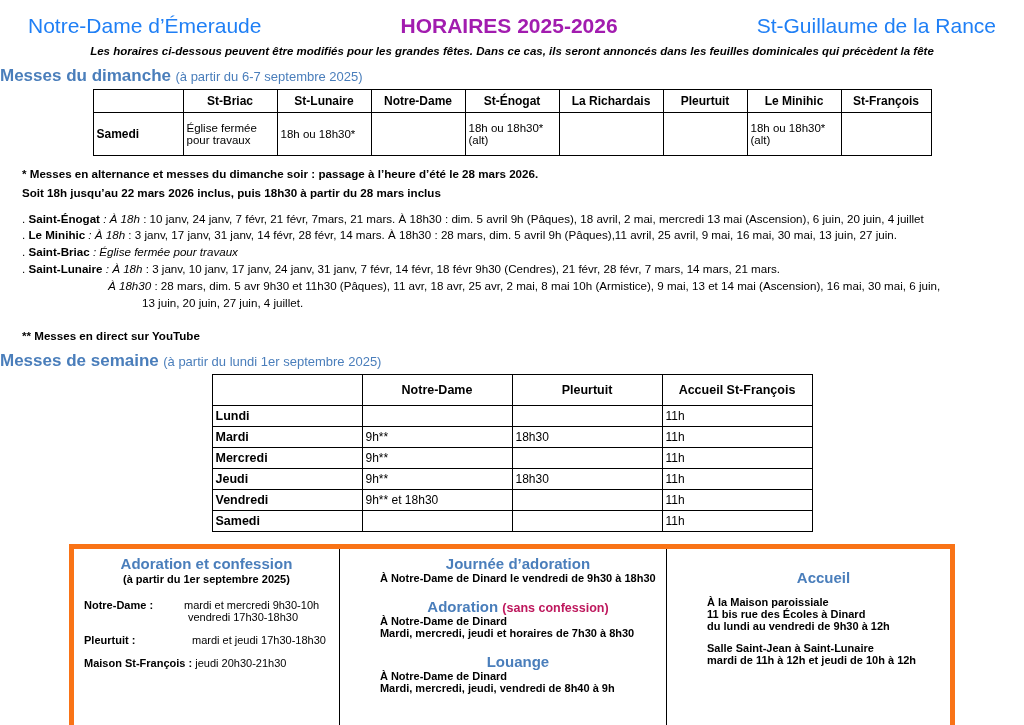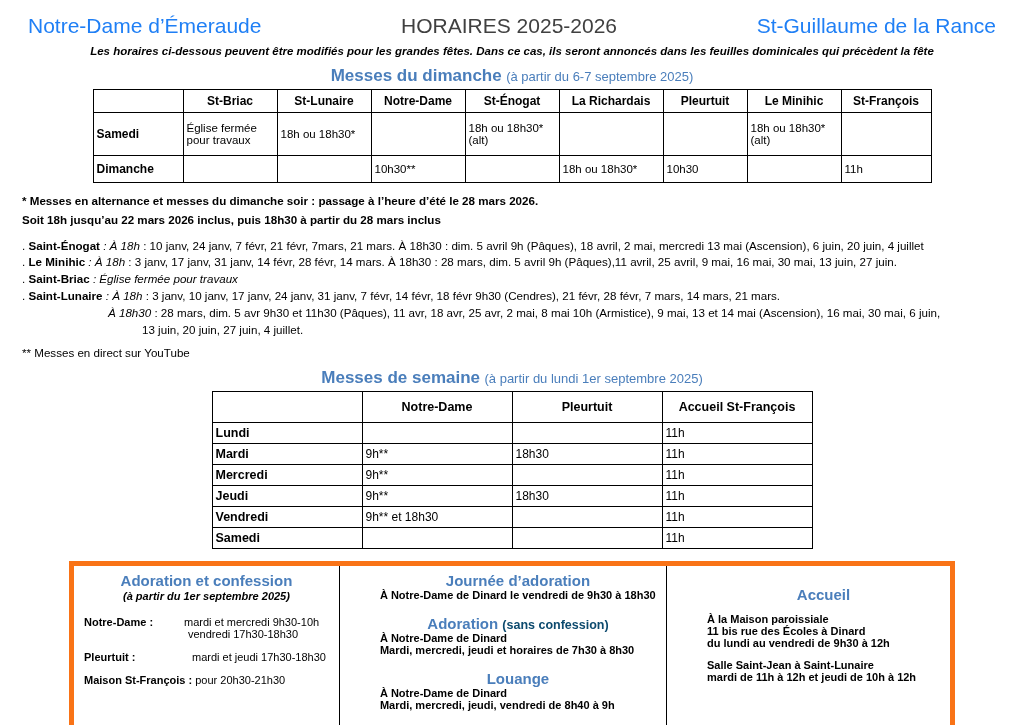--- a/index.html
+++ b/index.html
@@ -30,8 +30,8 @@
   }
   .header-center {
     font-size: 21px;
-    font-weight: normal;
-    color: #404040;
+    font-weight: bold;
+    color: #a21caf;
     white-space: nowrap;
   }
   .subtitle {

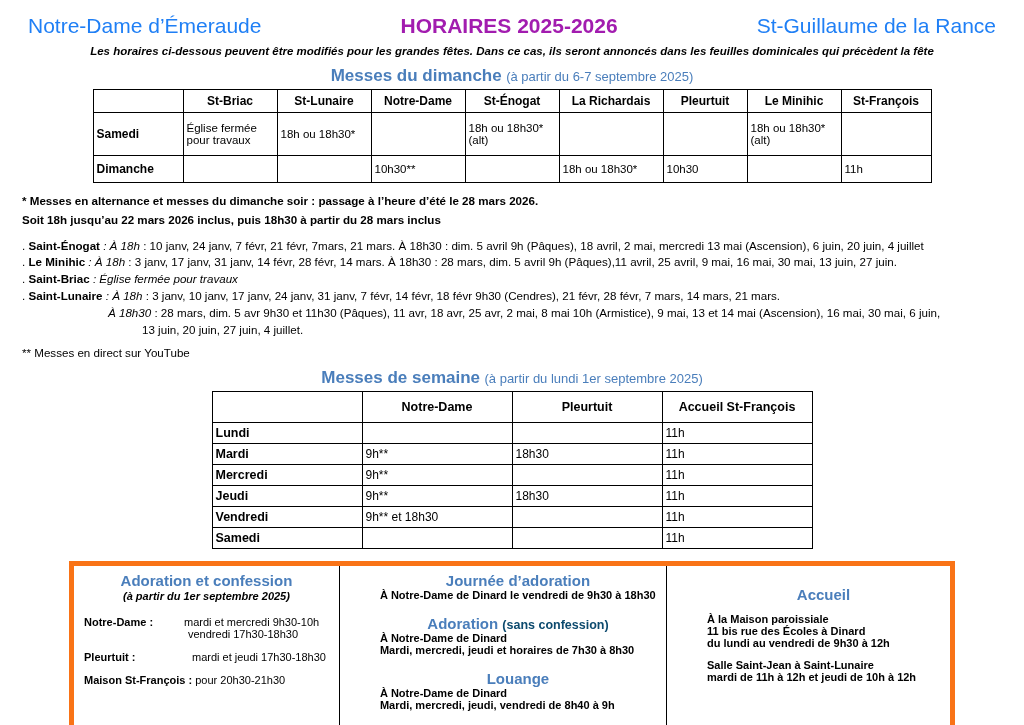--- a/index.html
+++ b/index.html
@@ -45,7 +45,7 @@
 
   
   .section-head {
-    text-align: center;
+    text-align: left;
     margin-top: 9px;
   }
   .section-head .big {

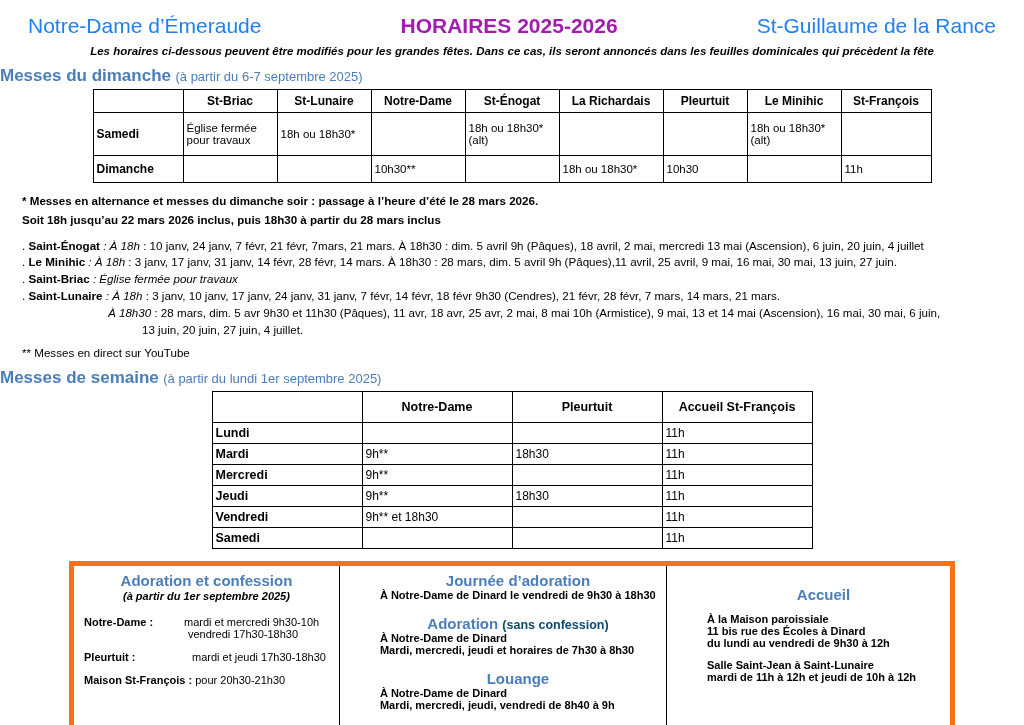--- a/index.html
+++ b/index.html
@@ -236,17 +236,6 @@
     <td>18h ou 18h30* (alt)</td>
     <td></td>
   </tr>
-  <tr class="r-sun">
-    <td class="daycell">Dimanche</td>
-    <td></td>
-    <td></td>
-    <td>10h30**</td>
-    <td></td>
-    <td>18h ou 18h30*</td>
-    <td>10h30</td>
-    <td></td>
-    <td>11h</td>
-  </tr>
 </tbody>
   </table>
 

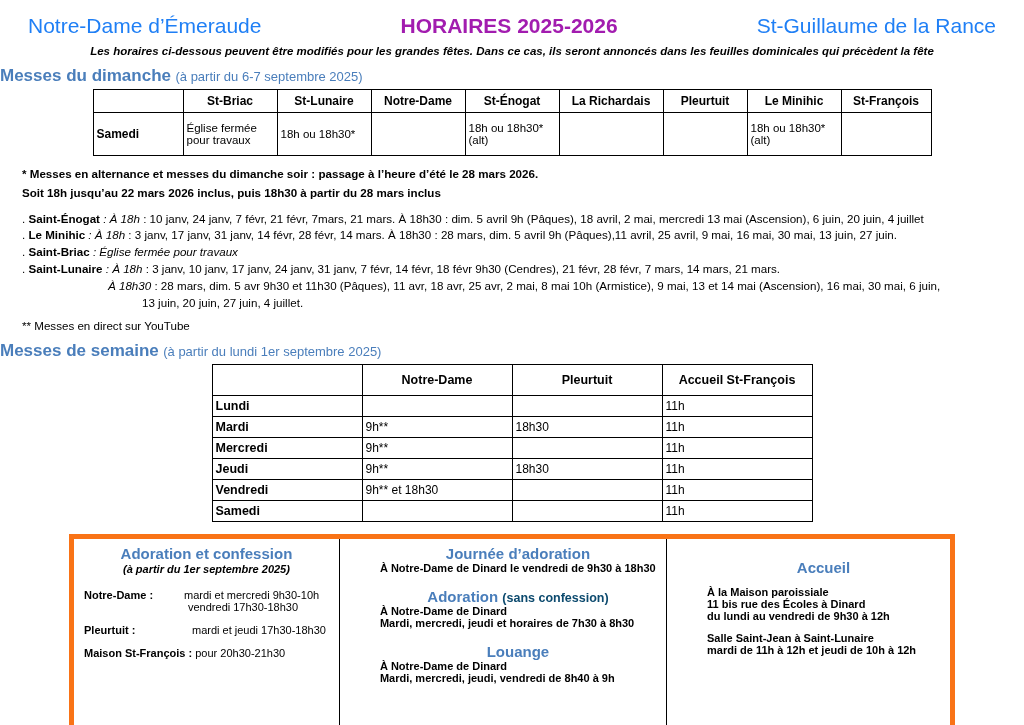--- a/index.html
+++ b/index.html
@@ -125,9 +125,9 @@
   .indent-1 { padding-left: 86px; }
   .indent-2 { padding-left: 120px; }
   .youtube-note {
-    font-weight: normal;
+    font-weight: bold;
     font-size: 11.6px;
-    margin-top: 8px;
+    margin-top: 18px;
     padding: 0 22px;
   }
 

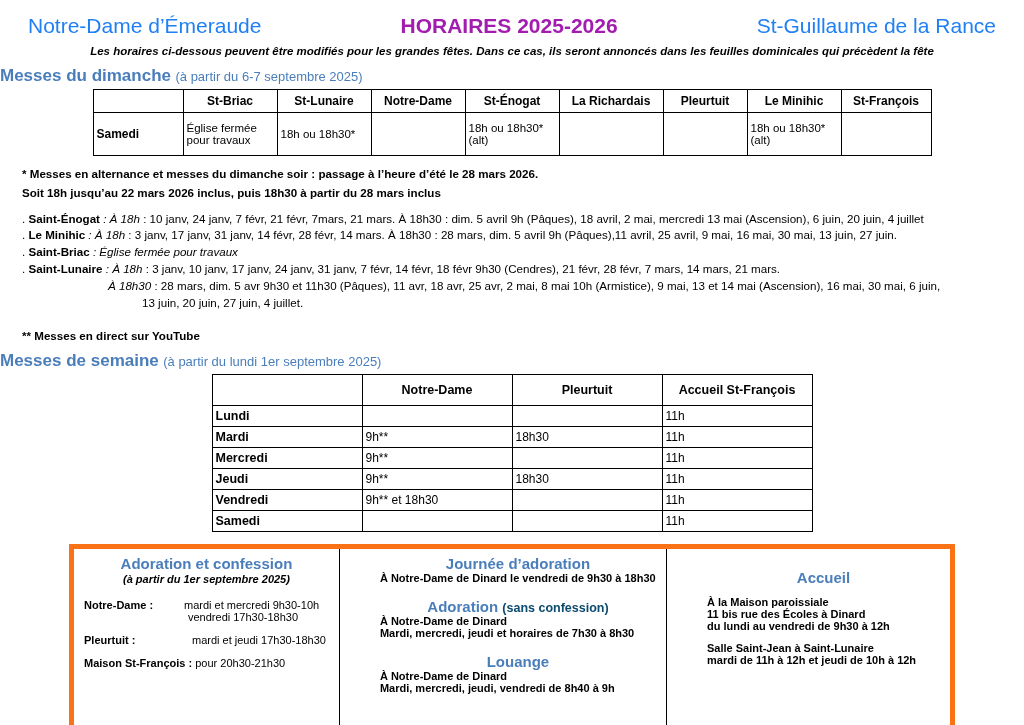--- a/index.html
+++ b/index.html
@@ -166,7 +166,6 @@
     font-size: 11px;
     font-weight: bold;
     margin-top: 1px;
-    font-style: italic;
   }
   .bb-line {
     font-size: 11px;

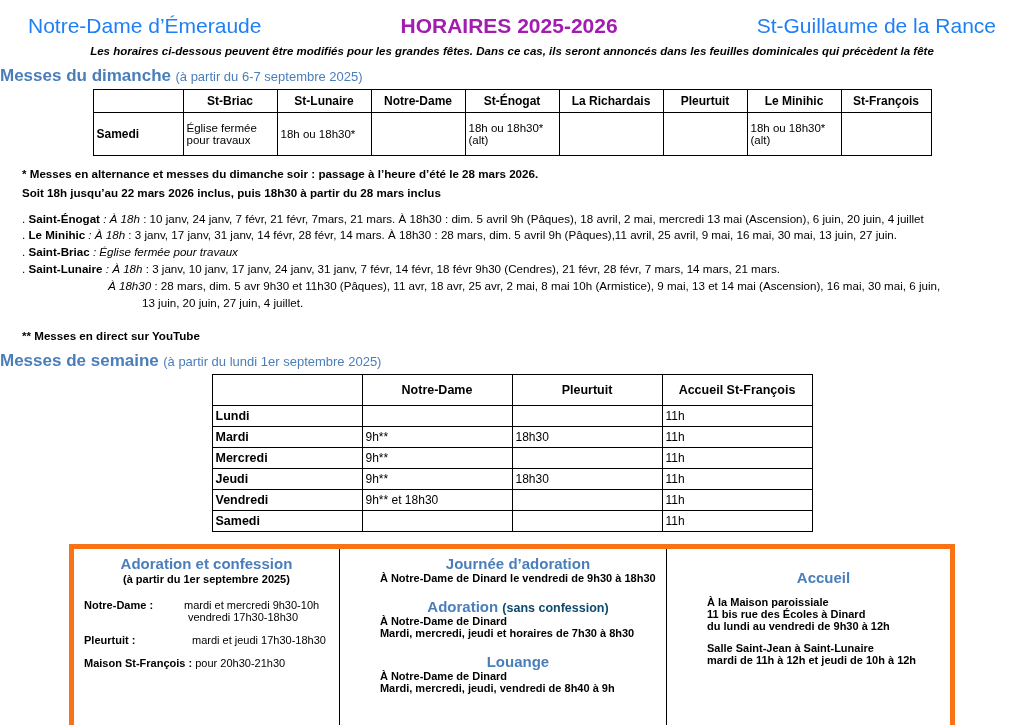--- a/index.html
+++ b/index.html
@@ -157,7 +157,7 @@
     text-align: center;
   }
   .bb-title .sub-inline {
-    color: #0c4a6e;
+    color: #be185d;
     font-weight: bold;
     font-size: 12.5px;
   }

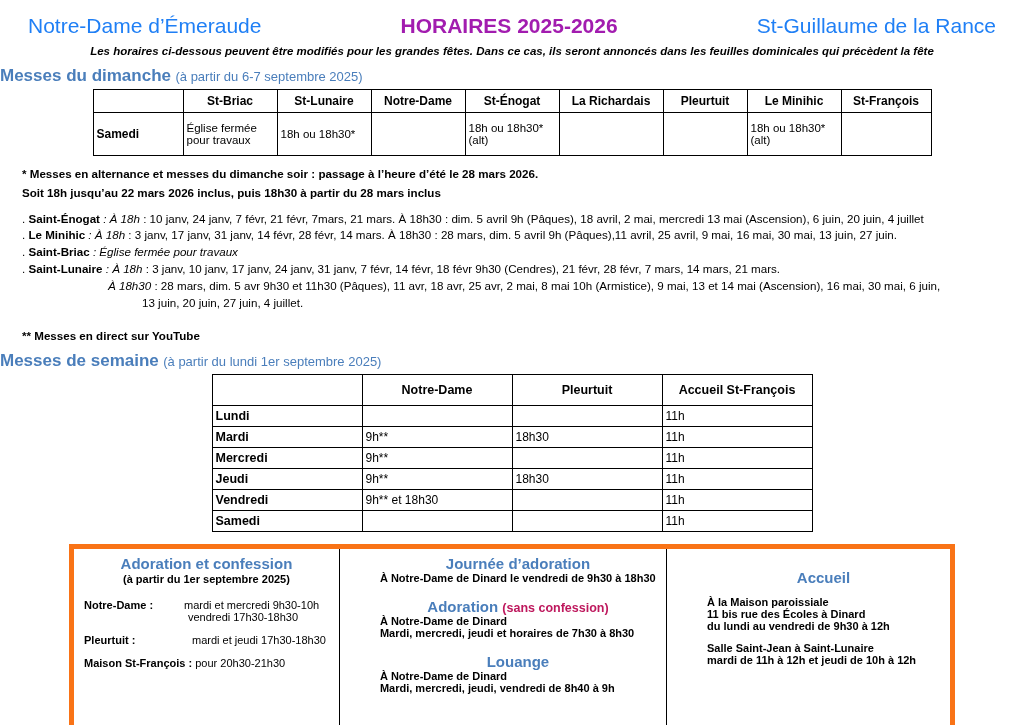--- a/index.html
+++ b/index.html
@@ -341,7 +341,7 @@
       </div>
       <div class="c1-item">
         <span class="lbl">Maison St-François :</span>
-        <span class="val">pour 20h30-21h30</span>
+        <span class="val">jeudi 20h30-21h30</span>
       </div>
     </div>
   </div>

